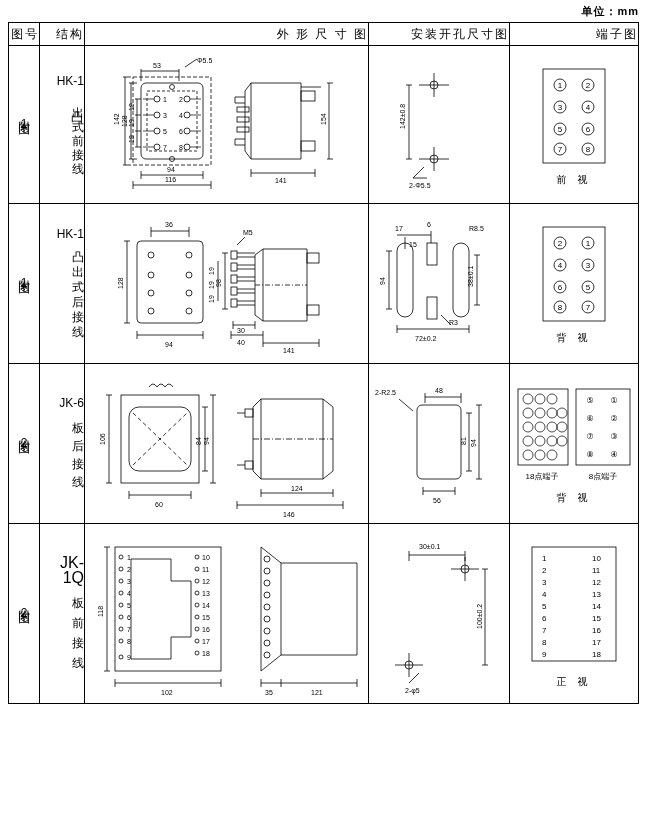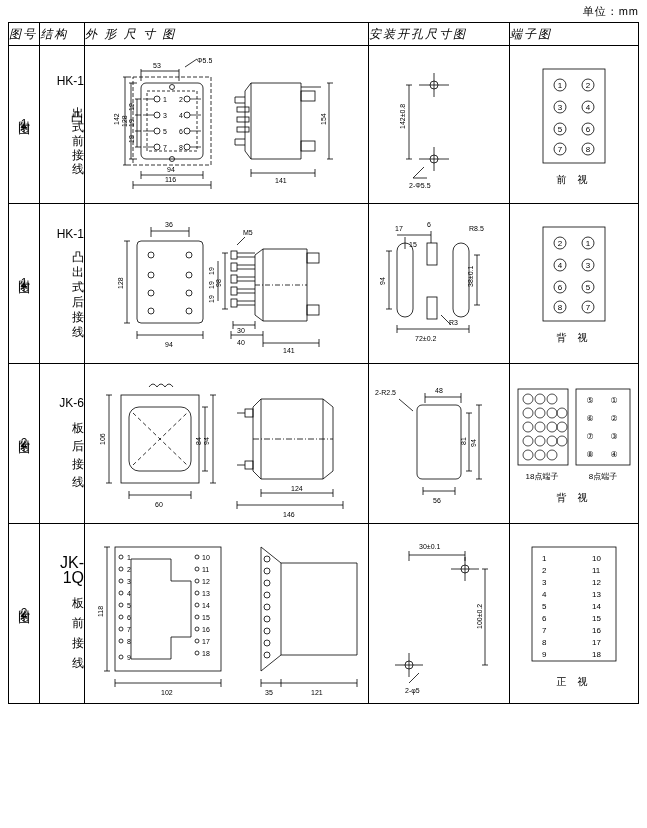--- a/index.html
+++ b/index.html
@@ -5,7 +5,7 @@
   html,body{margin:0;padding:0;background:#ffffff;}
   body{width:647px;height:828px;font-family:"Liberation Sans","DejaVu Sans",sans-serif;color:#000;}
   .page{position:relative;width:647px;height:828px;box-sizing:border-box;}
-  .unit{position:absolute;right:8px;top:4px;font-size:11px;letter-spacing:1px;}
+  .unit{position:absolute;right:8px;top:4px;font-size:11px;letter-spacing:1px;font-weight:bold;}
   table.main{position:absolute;left:8px;top:22px;border-collapse:collapse;width:631px;}
   table.main td,table.main th{border:1px solid #000;padding:0;margin:0;font-weight:normal;}
   .hdr{height:22px;text-align:left;font-size:12px;letter-spacing:2px;font-style:italic;}

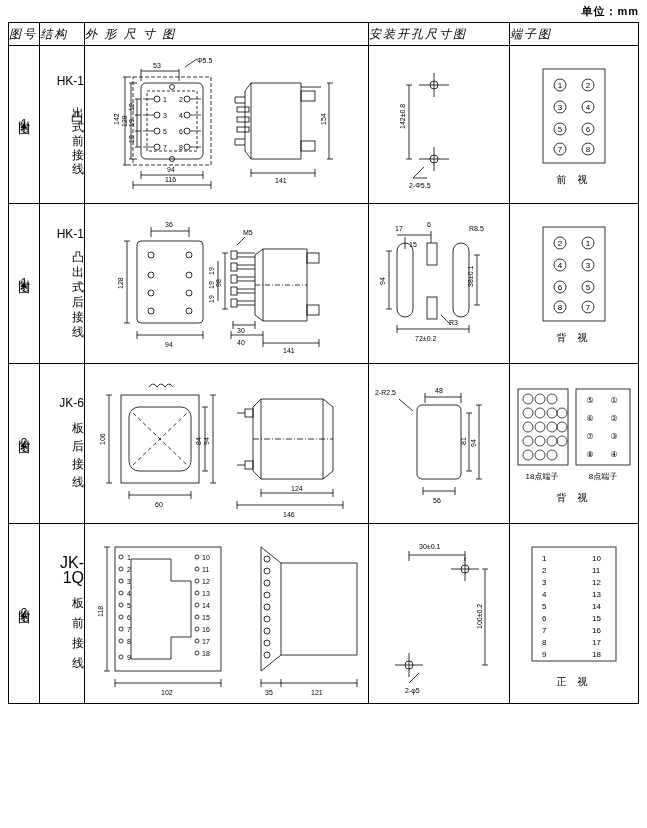--- a/index.html
+++ b/index.html
@@ -8,7 +8,7 @@
   .unit{position:absolute;right:8px;top:4px;font-size:11px;letter-spacing:1px;font-weight:bold;}
   table.main{position:absolute;left:8px;top:22px;border-collapse:collapse;width:631px;}
   table.main td,table.main th{border:1px solid #000;padding:0;margin:0;font-weight:normal;}
-  .hdr{height:22px;text-align:left;font-size:12px;letter-spacing:2px;font-style:italic;}
+  .hdr{height:22px;text-align:right;font-size:12px;letter-spacing:2px;}
   .c1{width:32px;}
   .c2{width:46px;}
   .c3{width:283px;}

